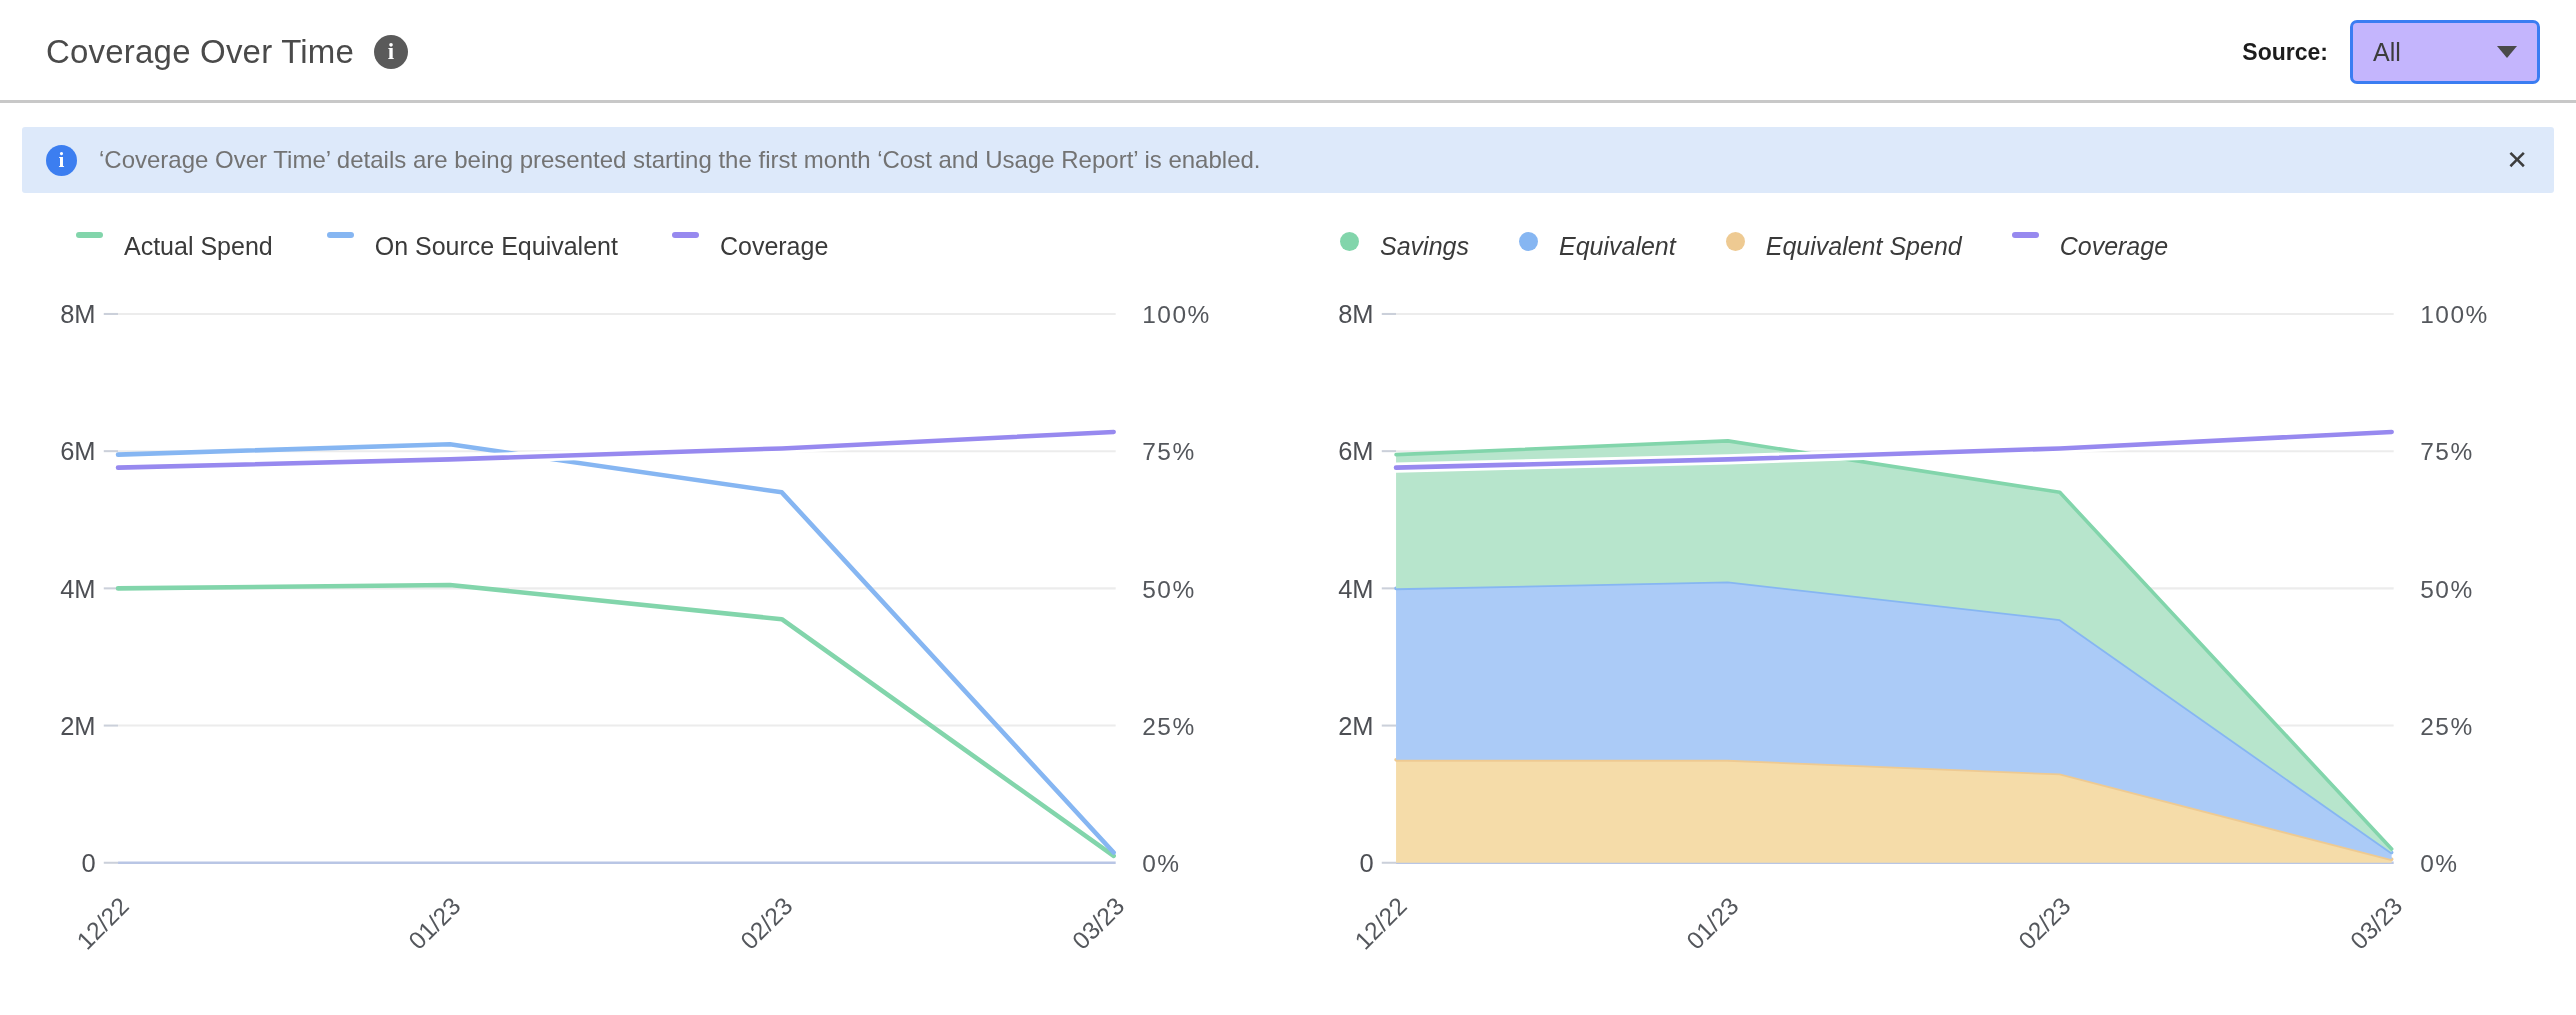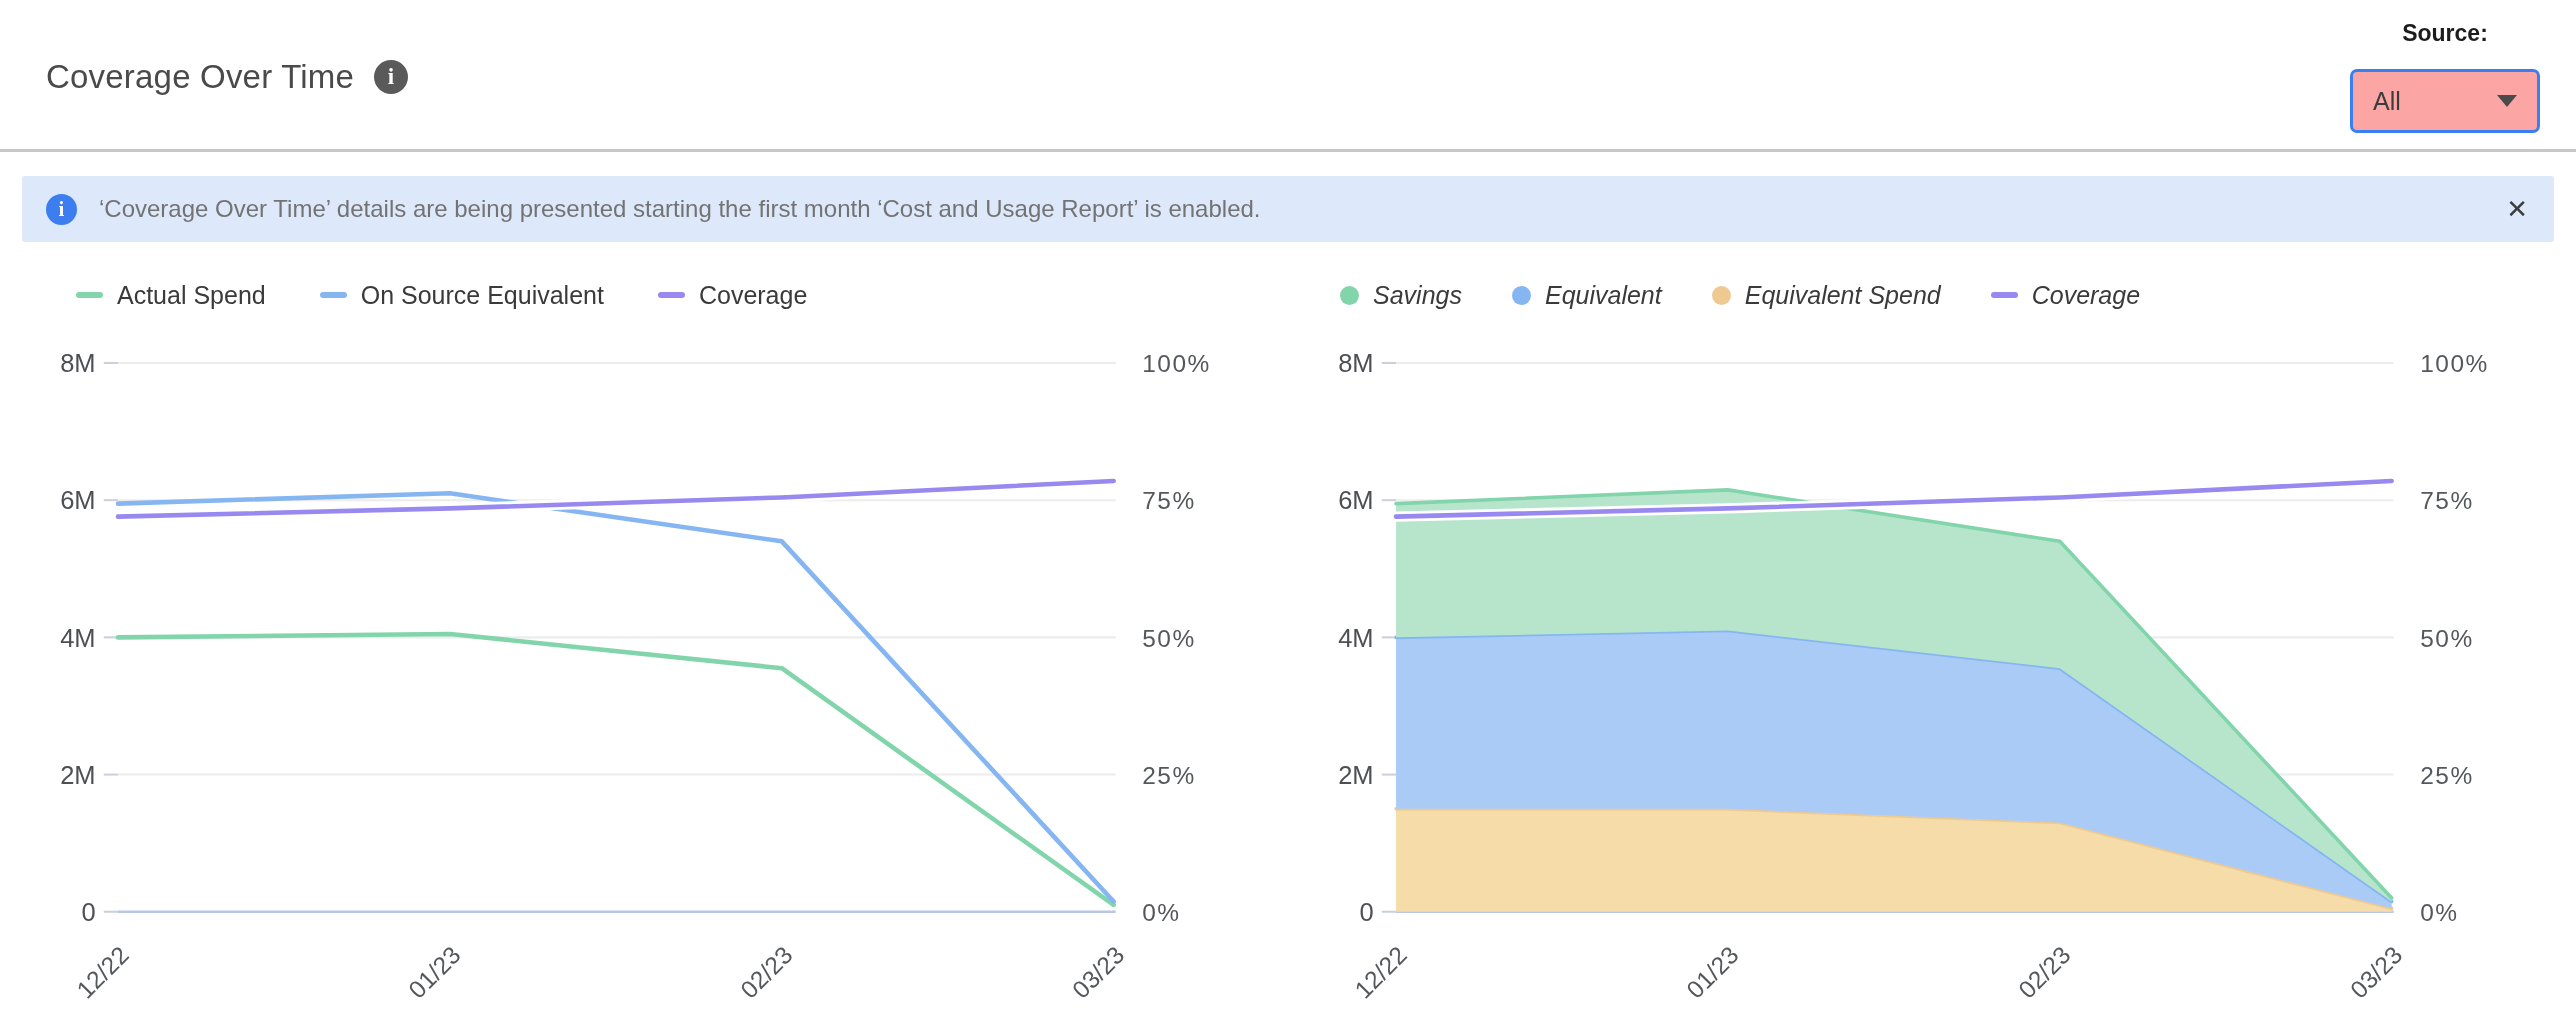--- a/index.html
+++ b/index.html
@@ -11,7 +11,7 @@
   .info-badge{width:34px;height:34px;border-radius:50%;background:#5a5a5a;color:#fff;
     display:flex;align-items:center;justify-content:center;margin-left:20px;
     font-family:"Liberation Serif",serif;font-weight:700;font-size:23px;cursor:pointer;}
-  .header-right{margin-left:auto;display:flex;align-items:center;gap:22px;flex-direction:column;}
+  .header-right{margin-left:auto;display:flex;align-items:center;gap:22px;}
   .source-label{font-size:23px;font-weight:700;color:#1c1c1c;}
   .dropdown{width:190px;height:64px;border:3px solid #3b7df2;border-radius:7px;background:#fca5a5;
     display:flex;align-items:center;padding:0 20px;box-sizing:border-box;cursor:pointer;}

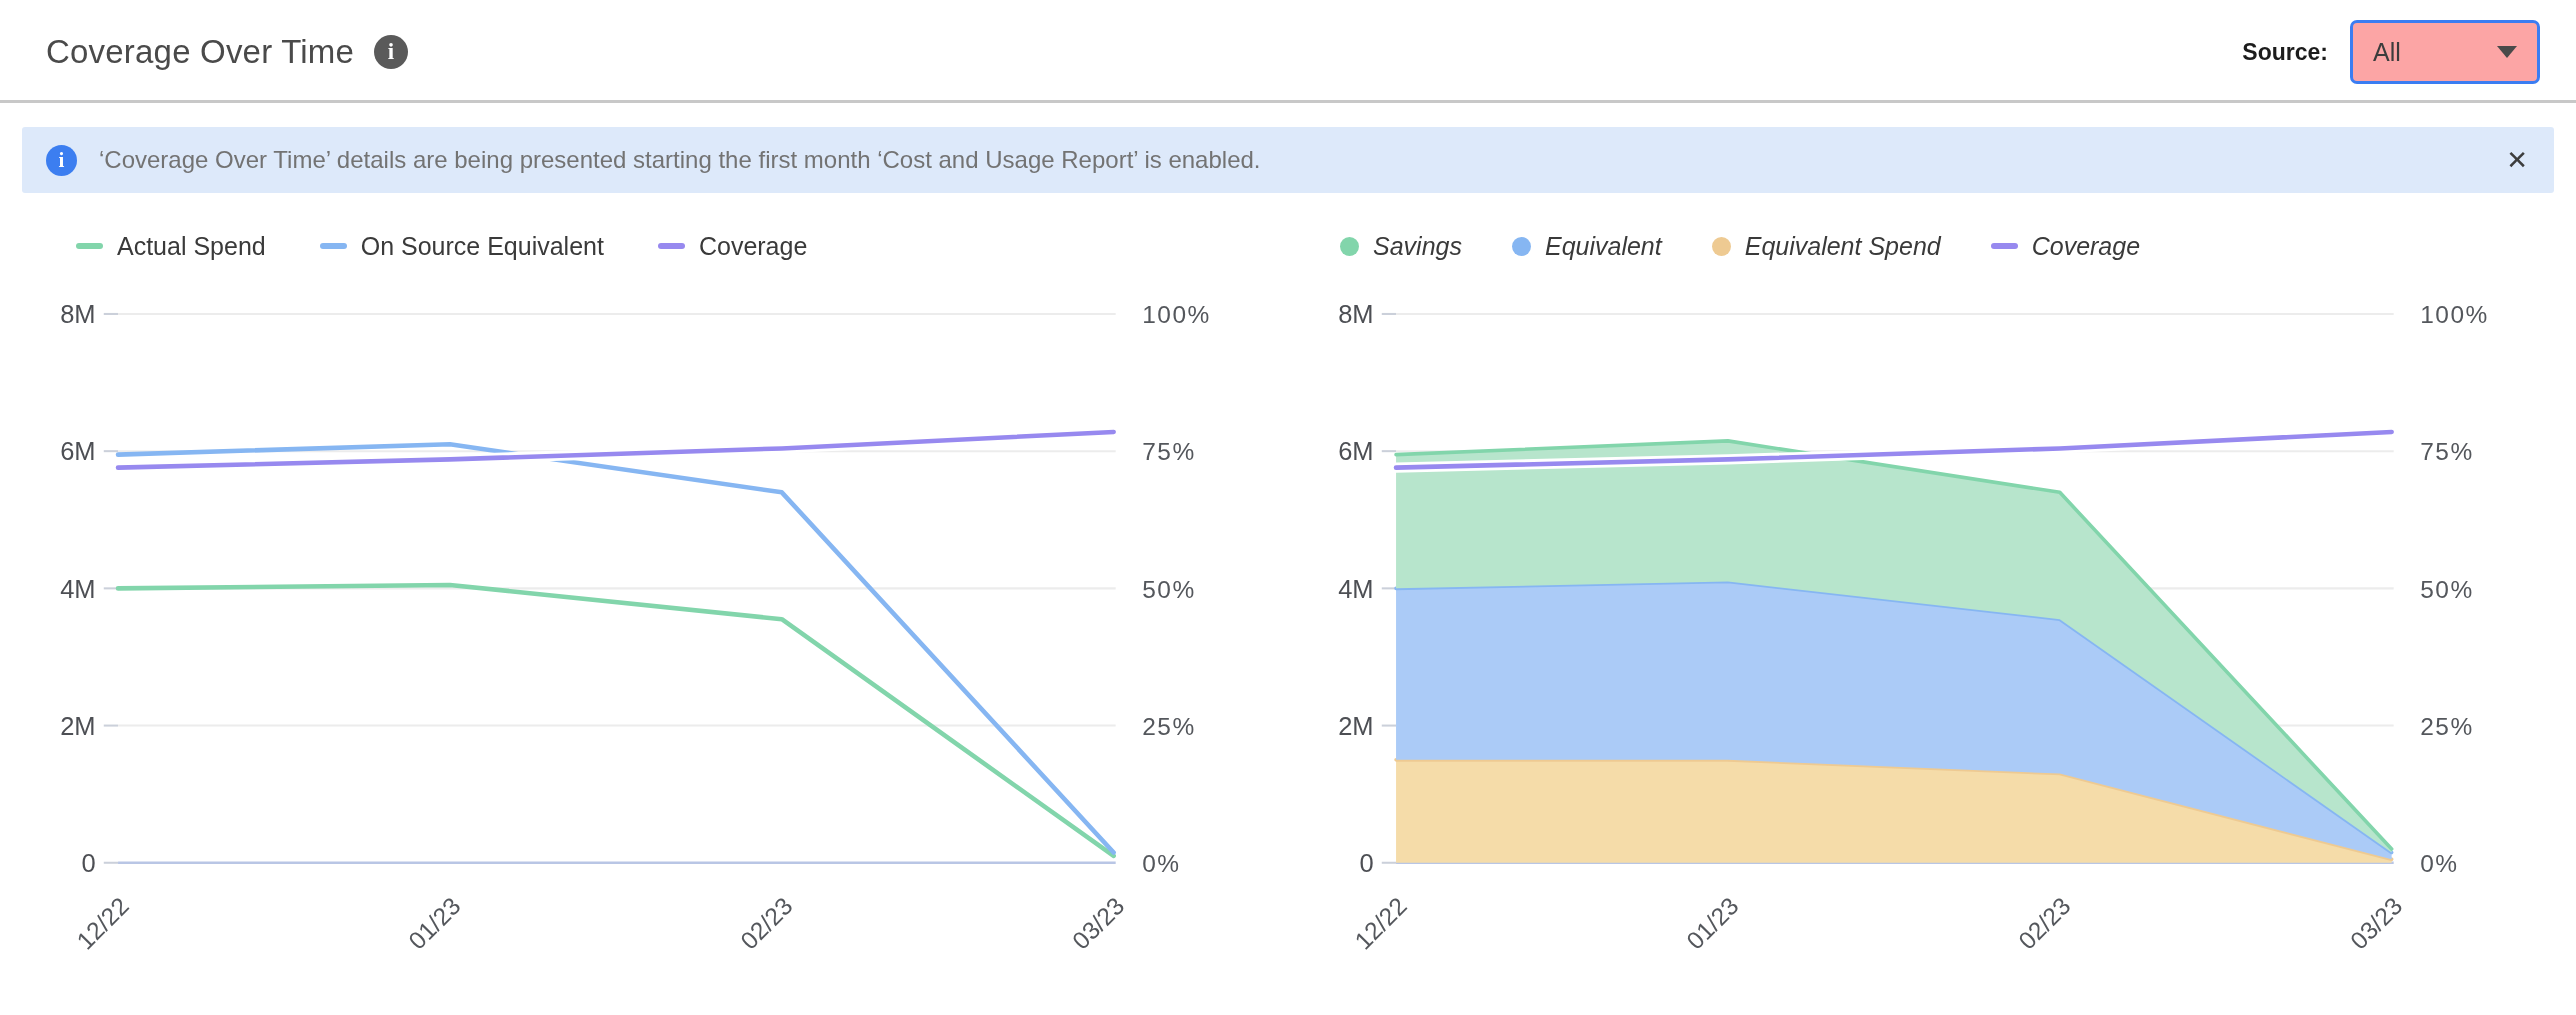--- a/index.html
+++ b/index.html
@@ -13,7 +13,7 @@
     font-family:"Liberation Serif",serif;font-weight:700;font-size:23px;cursor:pointer;}
   .header-right{margin-left:auto;display:flex;align-items:center;gap:22px;}
   .source-label{font-size:23px;font-weight:700;color:#1c1c1c;}
-  .dropdown{width:190px;height:64px;border:3px solid #3b7df2;border-radius:7px;background:#fca5a5;
+  .dropdown{width:190px;height:64px;border:3px solid #3b7df2;border-radius:7px;background:#c4b5fd;
     display:flex;align-items:center;padding:0 20px;box-sizing:border-box;cursor:pointer;}
   .dropdown-value{font-size:25px;color:#3c3c3c;}
   .caret{margin-left:auto;width:0;height:0;border-left:10px solid transparent;

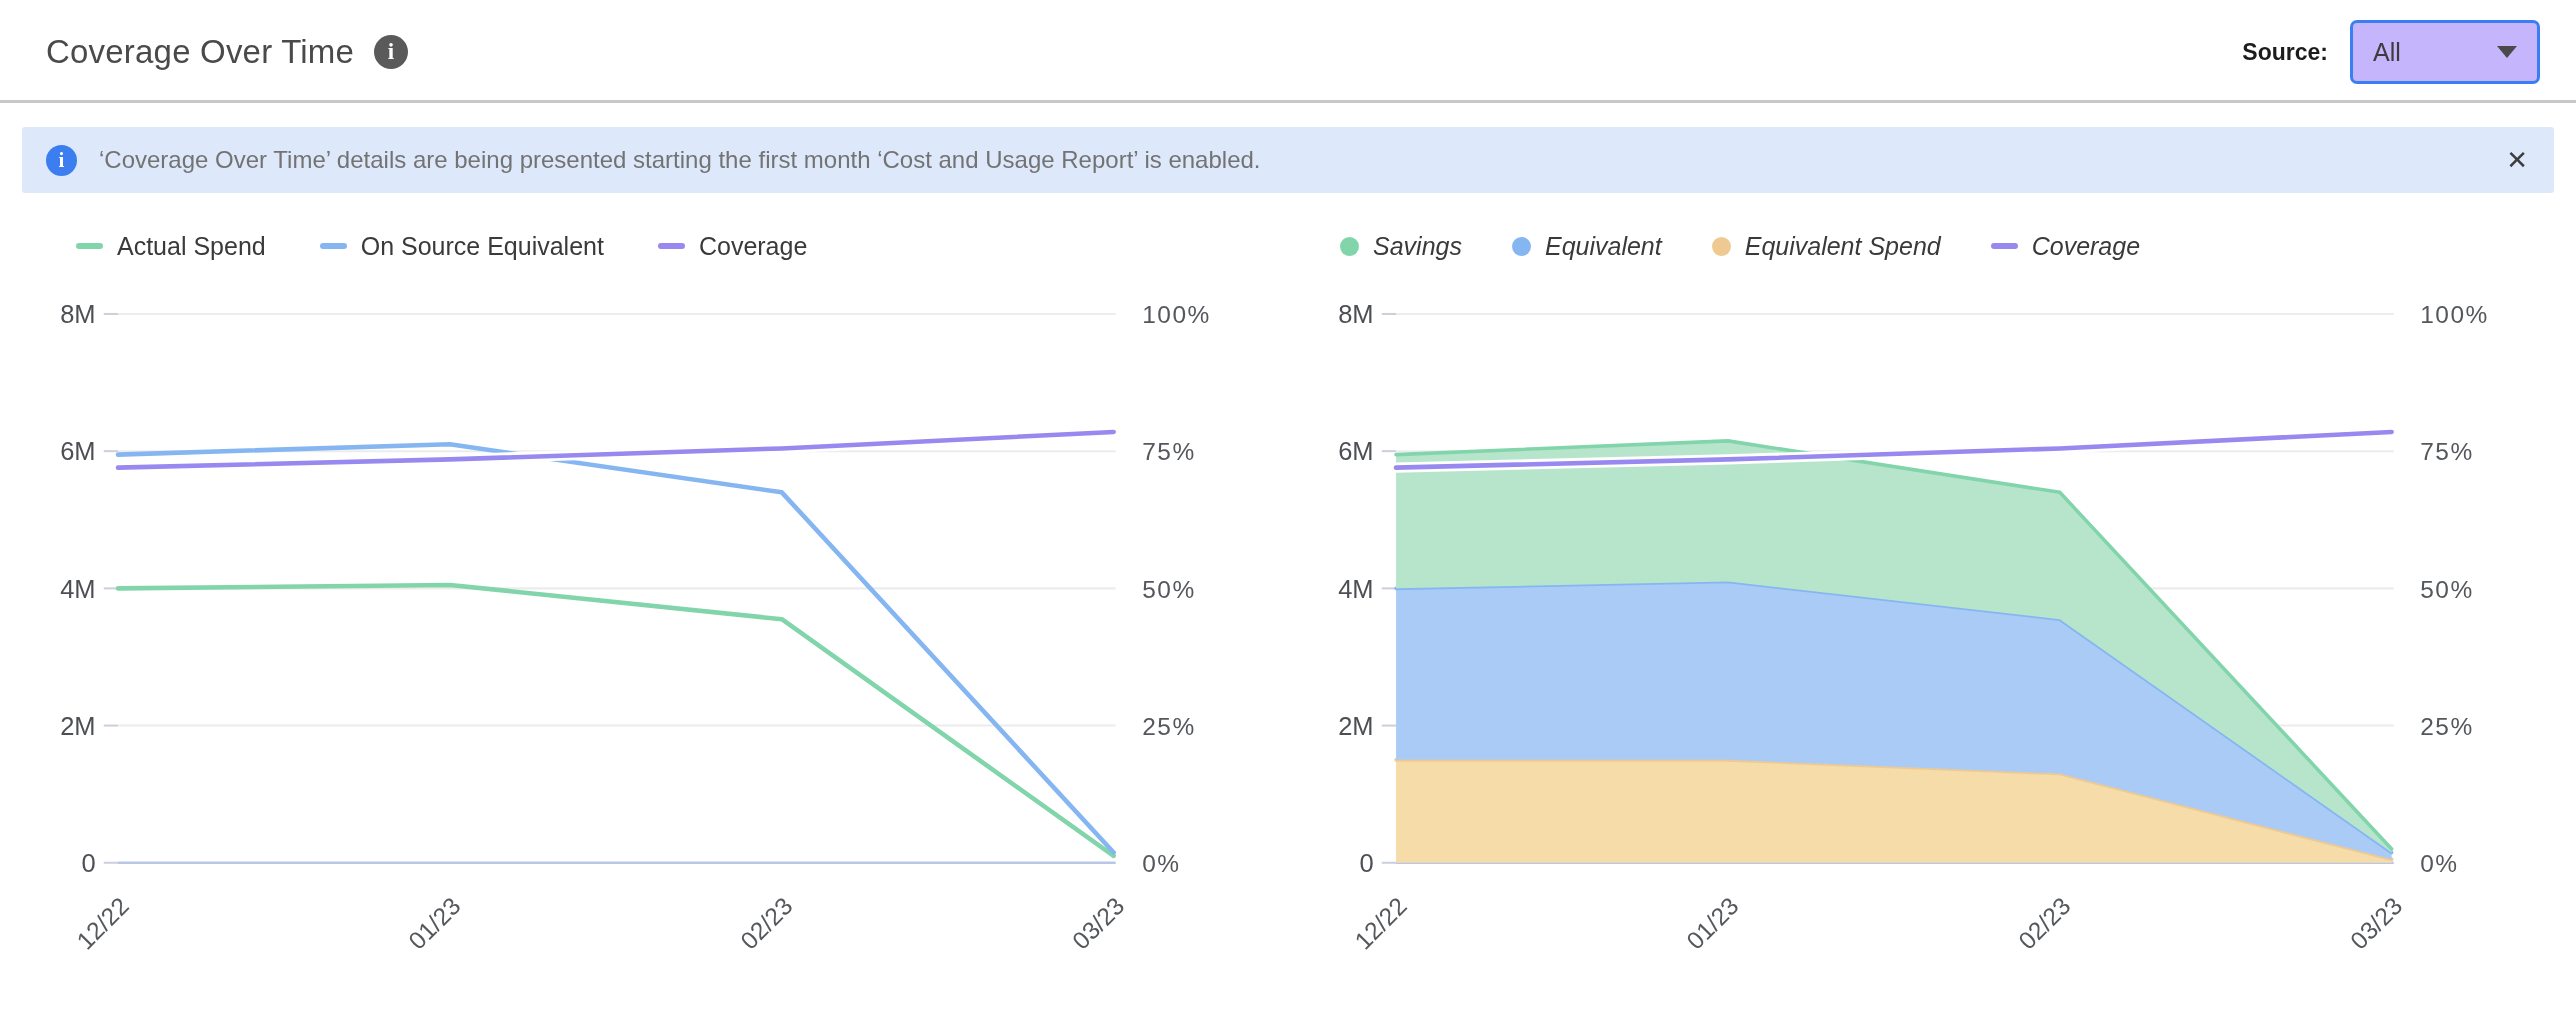--- a/index.html
+++ b/index.html
@@ -35,7 +35,7 @@
   .chart-panel{flex:1;min-width:0;}
   .legend{display:flex;align-items:center;gap:54px;height:38px;padding-left:62px;}
   .legend.right{padding-left:48px;gap:50px;font-style:italic;}
-  .legend-item{display:flex;align-items:center;gap:14px;font-size:25px;color:#3a3a3a;cursor:pointer;}
+  .legend-item{display:flex;align-items:flex-start;gap:21px;font-size:25px;color:#3a3a3a;cursor:pointer;}
   .marker-dash{width:27px;height:6px;border-radius:3px;}
   .marker-circle{width:19px;height:19px;border-radius:50%;}
   .chart-svg{width:100%;display:block;}

